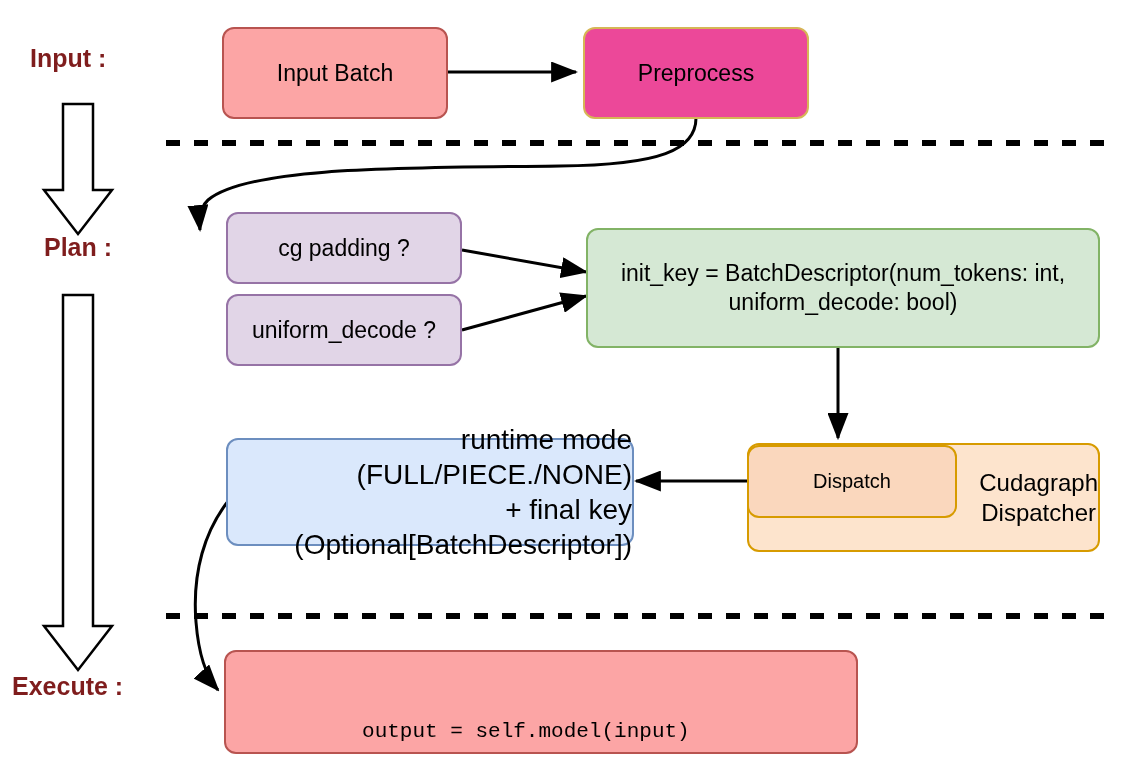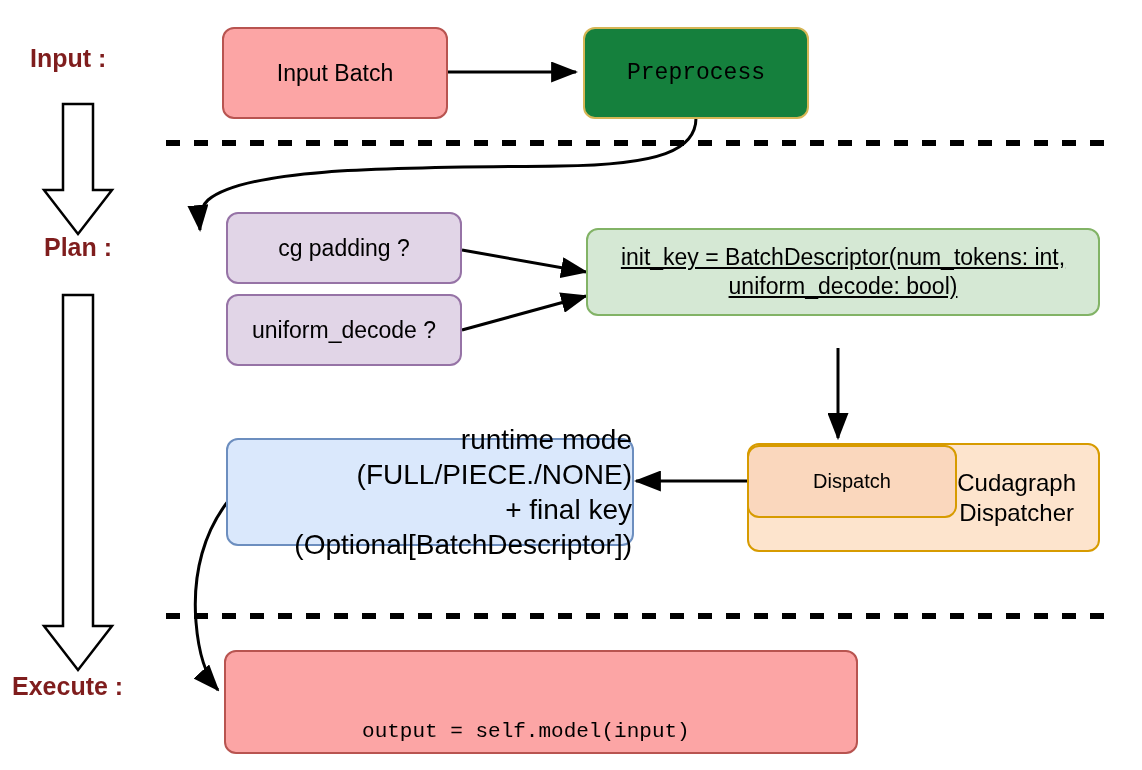--- a/index.html
+++ b/index.html
@@ -41,7 +41,7 @@
   .node .txt { display: block; width: 100%; }
 
   .node-pink   { background: #fca5a5; border-color: #b85450; }
-  .node-yellow { background: #15803d; border-color: #d6b656; font-family: Liberation Mono, monospace; }
+  .node-yellow { background: #ec4899; border-color: #d6b656; }
   .node-purple { background: #e1d5e7; border-color: #9673a6; }
   .node-green  { background: #d5e8d4; border-color: #82b366; }
   .node-blue   { background: #dae8fc; border-color: #6c8ebf; }

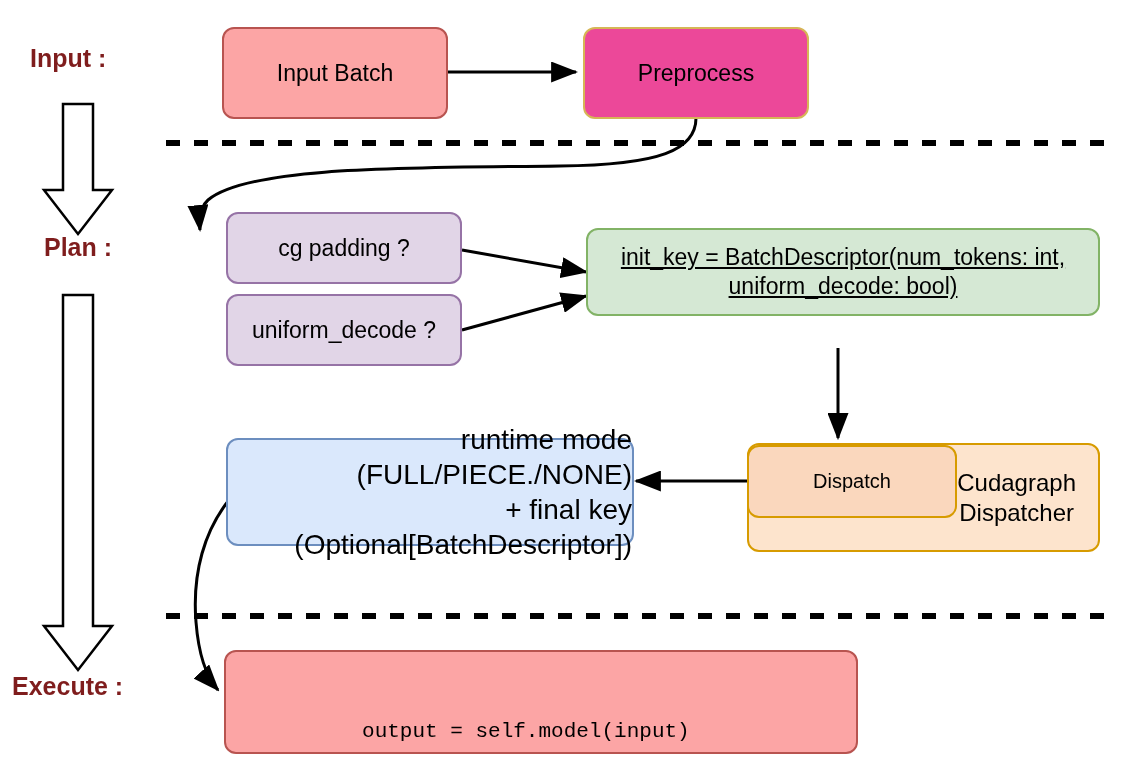--- a/index.html
+++ b/index.html
@@ -119,7 +119,7 @@
     <span class="txt">uniform_decode ?</span>
   </div>
 
-  <div class="node node-green" style="left:586px; top:228px; width:514px; height:88px; font-size:23px;text-decoration:underline;">
+  <div class="node node-green" style="left:586px; top:228px; width:514px; height:120px; font-size:23px;">
     <span class="txt">
       <span>init_key = BatchDescriptor(num_tokens: int,</span><br>
       <span>uniform_decode: bool)</span>

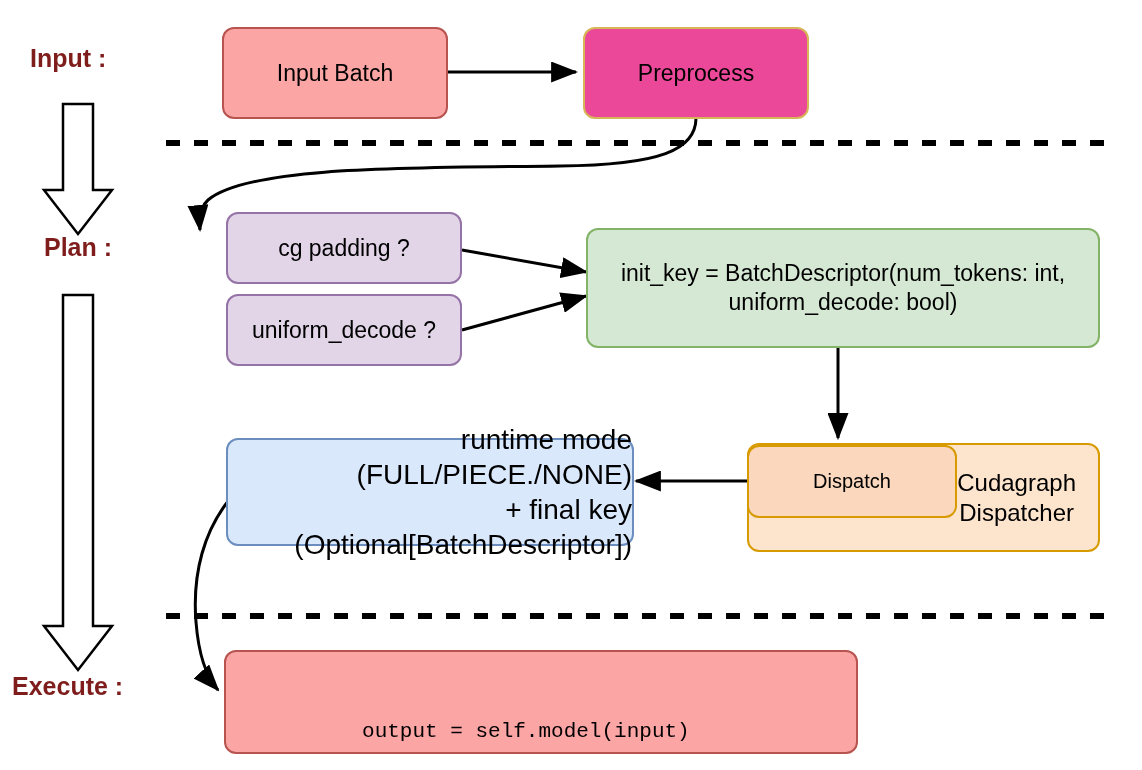--- a/index.html
+++ b/index.html
@@ -127,7 +127,7 @@
   </div>
 
   <div class="node node-orange-outer" style="left:747px; top:443px; width:353px; height:109px; font-size:24px;
-              justify-content:flex-end; padding-right:22px;">
+              justify-content:flex-end; ">
     <span class="txt" style="width:auto; text-align:center;">
       <span>Cudagraph</span><br>
       <span>Dispatcher</span>

